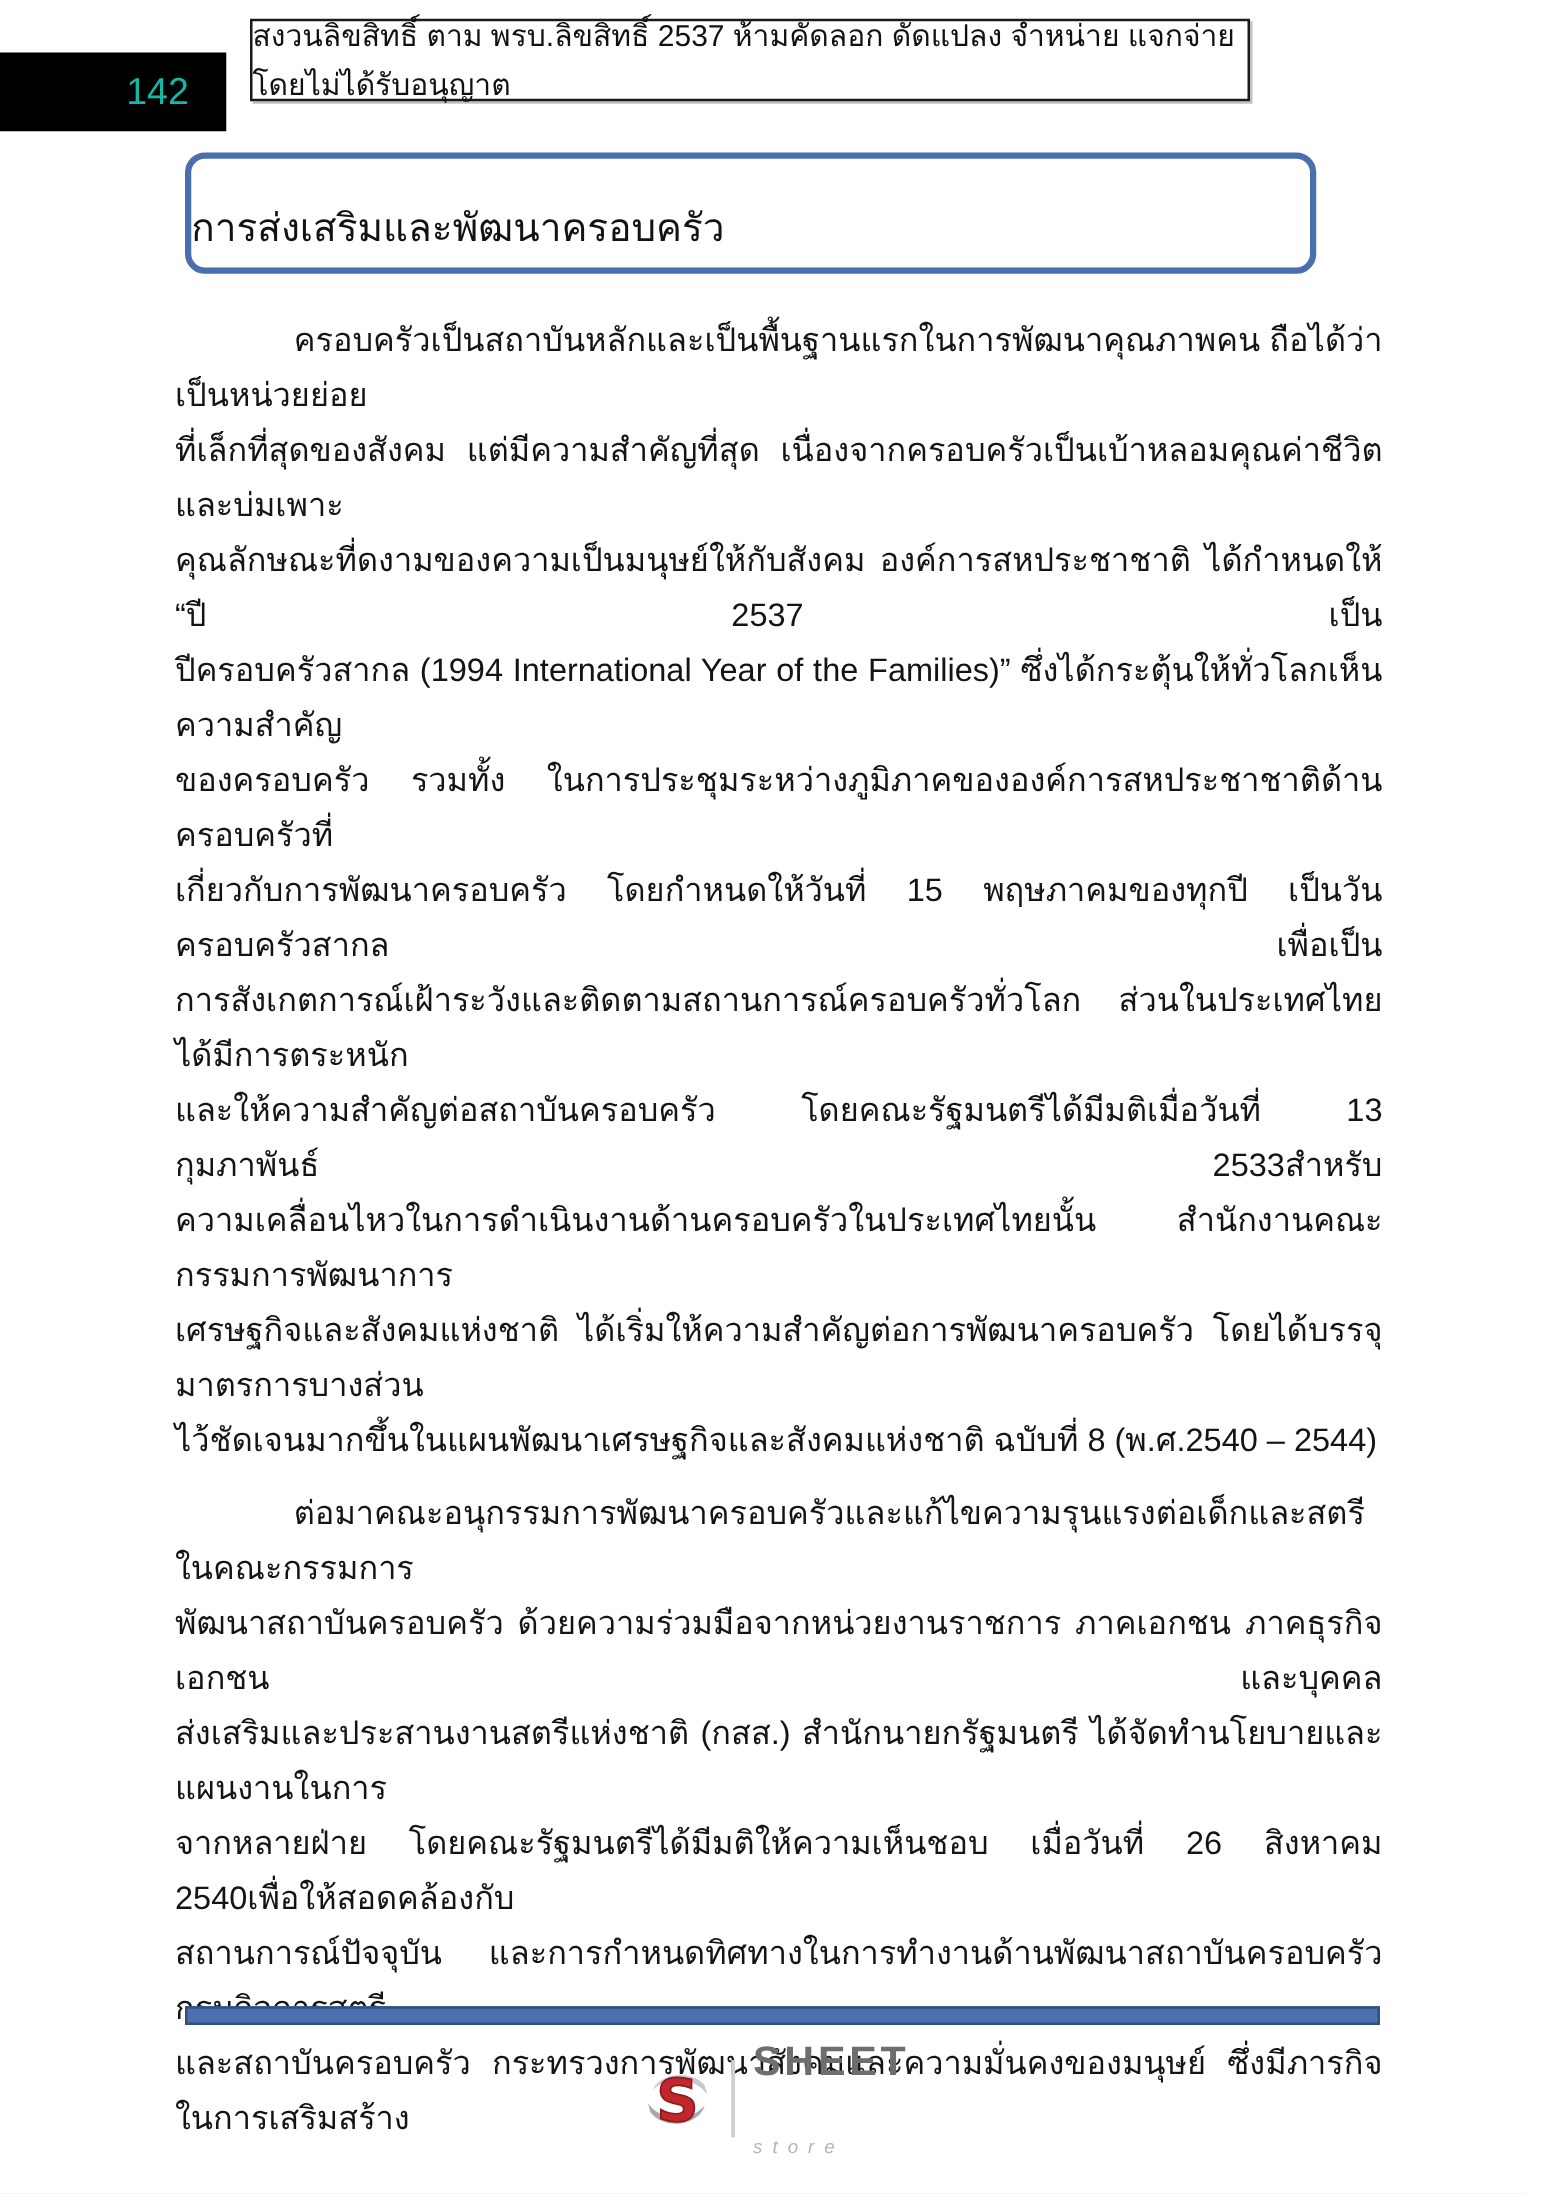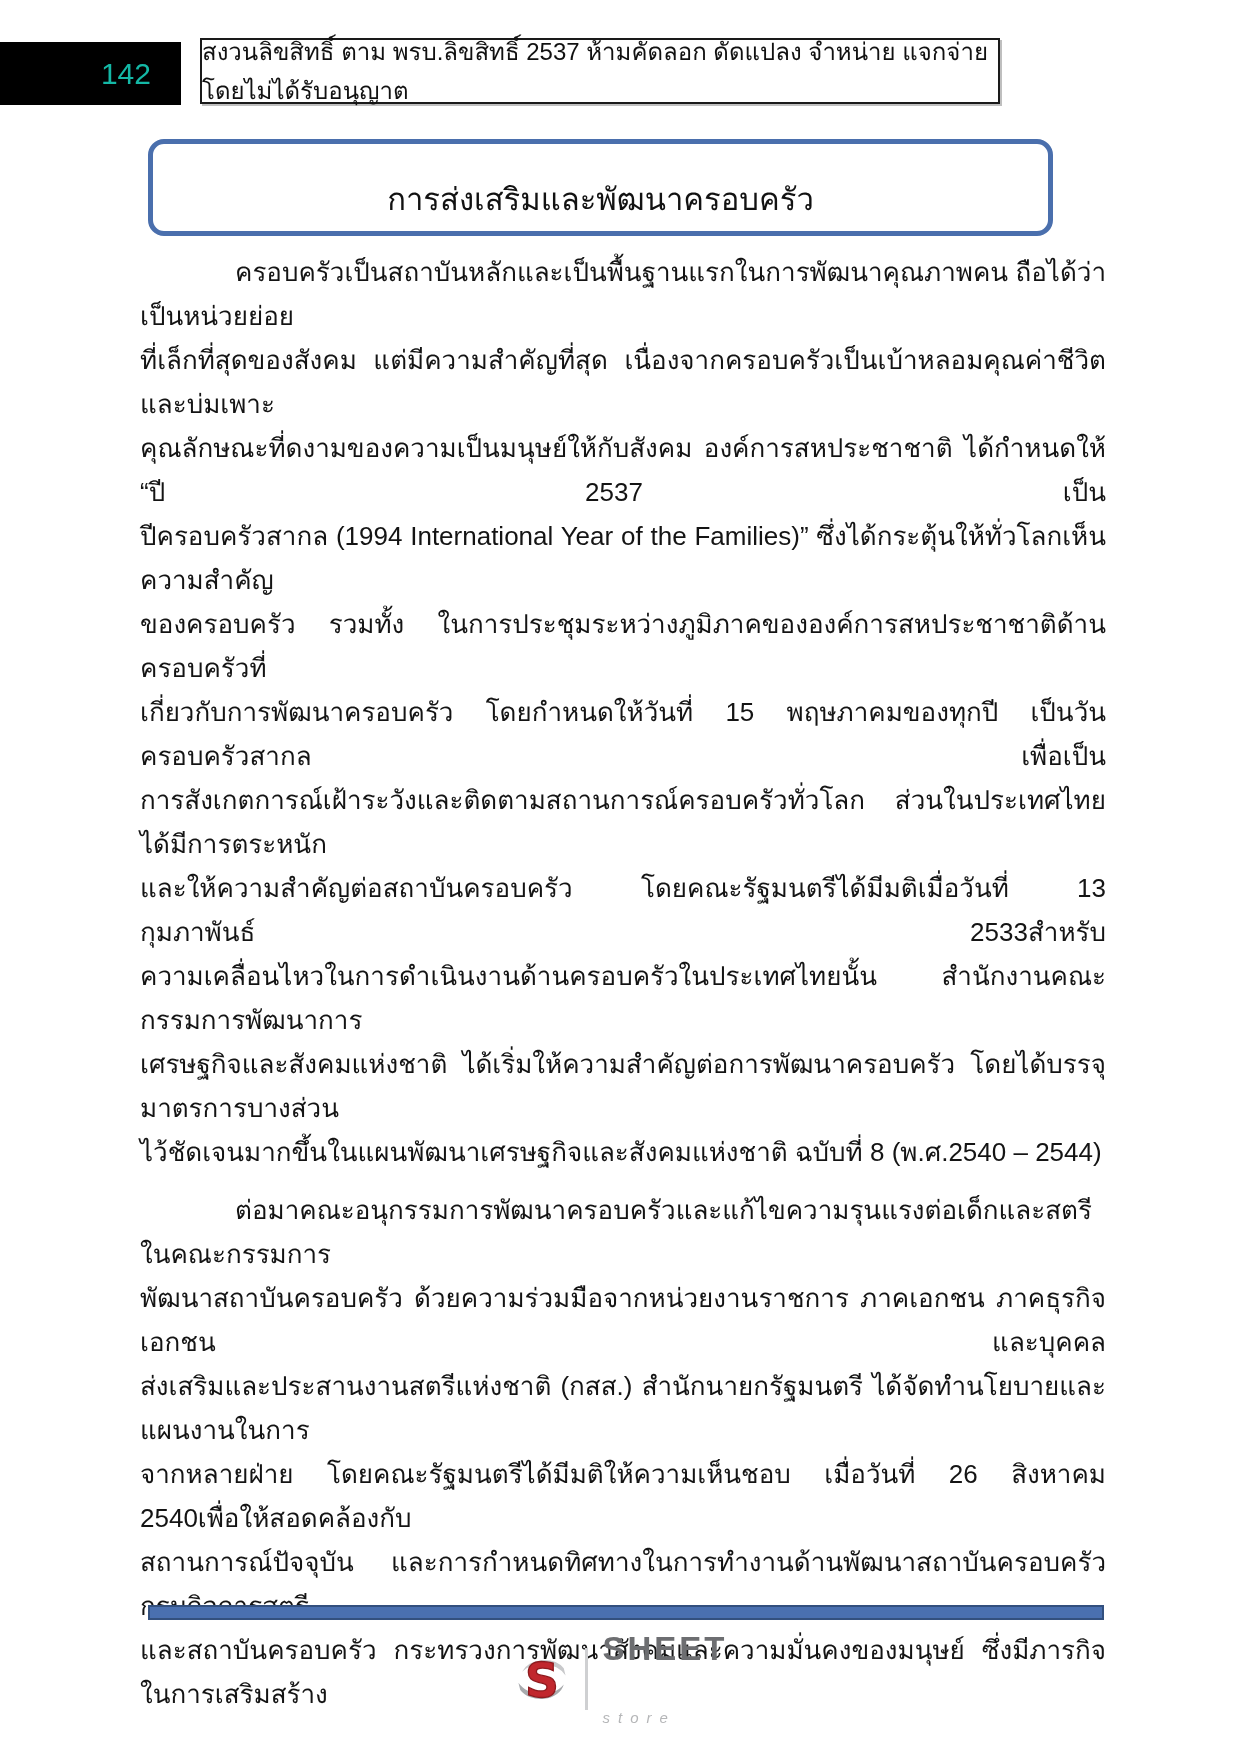--- a/index.html
+++ b/index.html
@@ -19,7 +19,7 @@
     font-size:30px;
   }
   .copyright-box{
-    position:absolute;left:200px;top:38px;width:800px;height:66px;
+    position:absolute;left:200px;top:15px;width:800px;height:66px;
     border:2px solid #1a1a1a;background:#ffffff;
     display:flex;align-items:center;justify-content:center;
     font-size:24px;color:#111111;

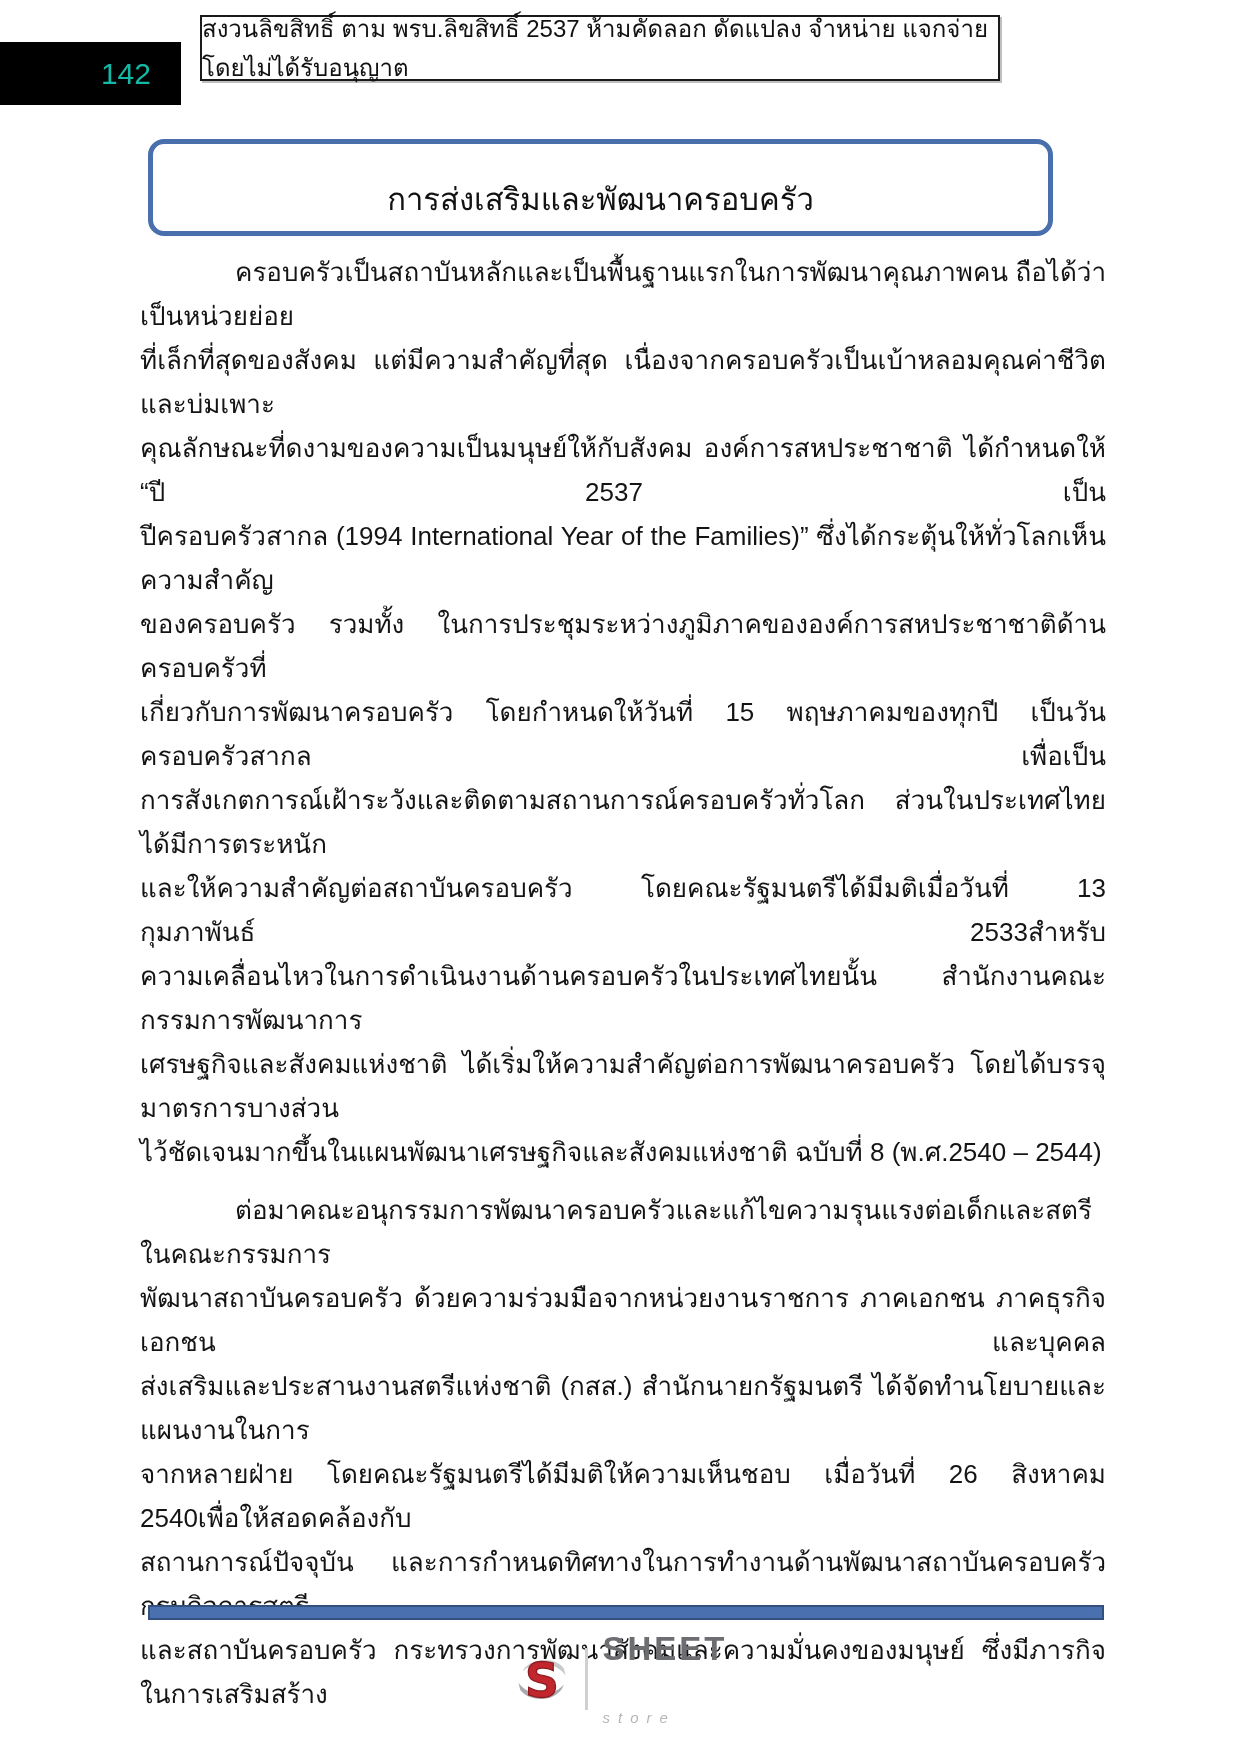--- a/index.html
+++ b/index.html
@@ -29,9 +29,9 @@
   .title-box{
     position:absolute;left:148px;top:122px;width:905px;height:97px;
     border:5px solid #4a6fad;border-radius:16px;background:#ffffff;
-    display:flex;align-items:center;justify-content:center;
+    display:flex;align-items:center;
     padding-top:22px;box-sizing:border-box;
-    font-size:31px;color:#121212;margin-top:17px;
+    font-size:31px;color:#121212;
   }
   .body-text{
     position:absolute;left:140px;top:250px;width:966px;

